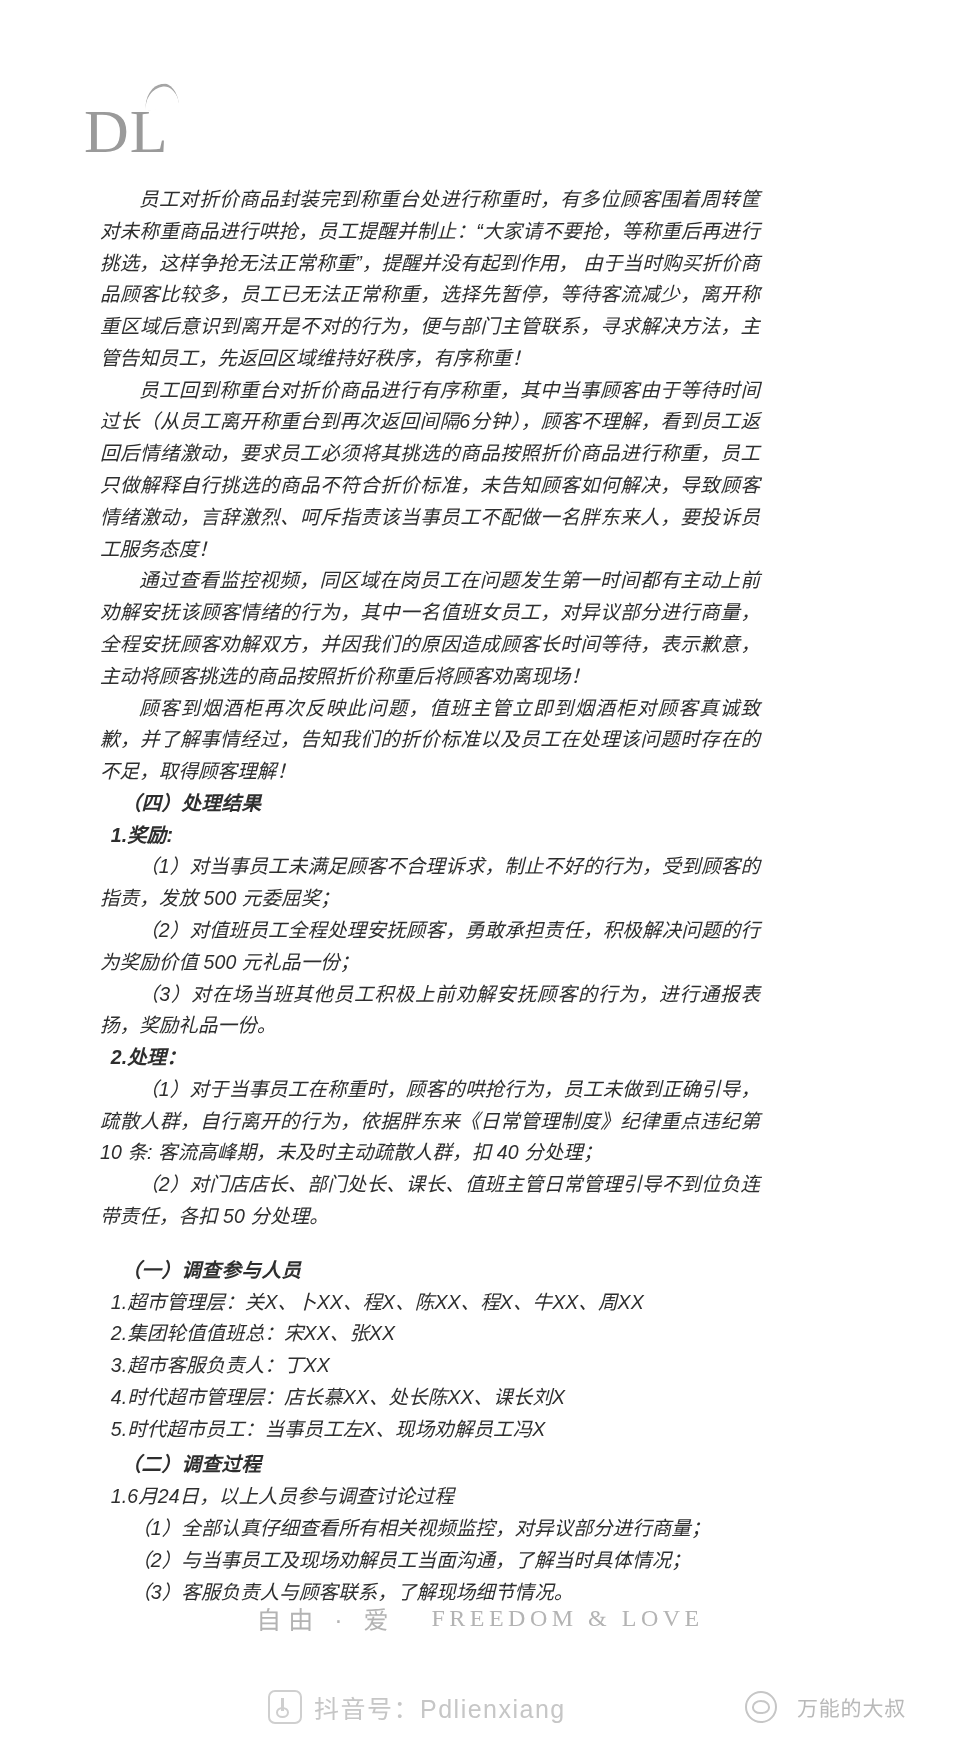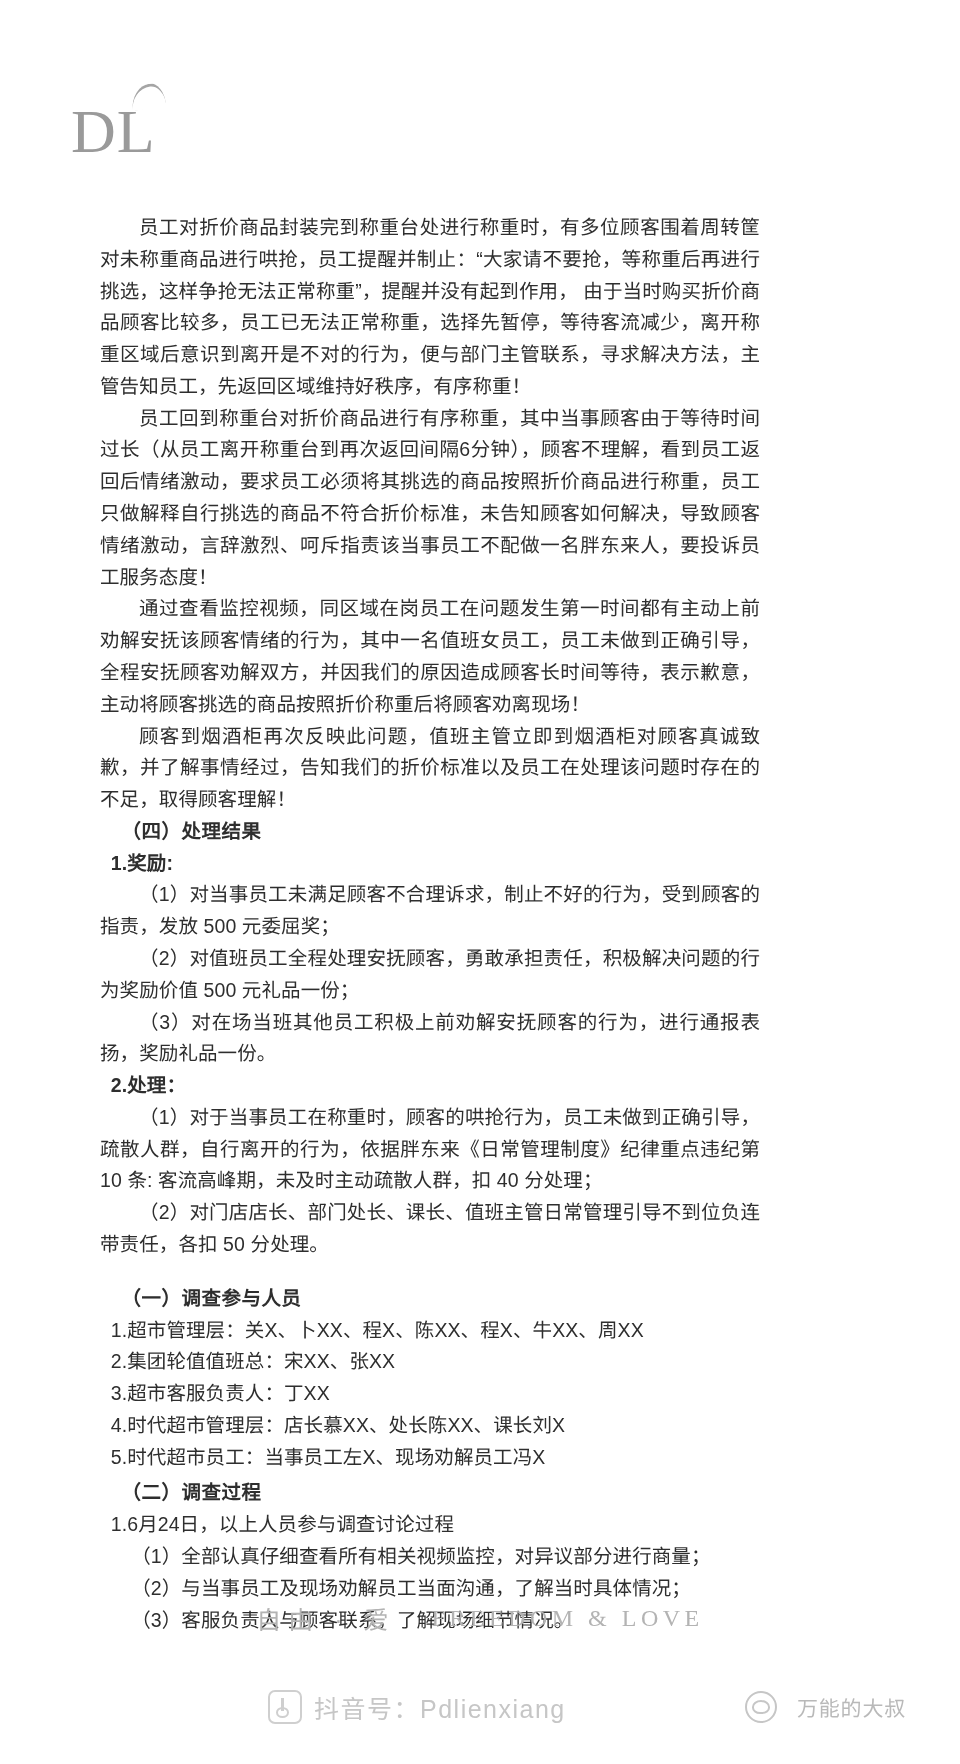--- a/index.html
+++ b/index.html
@@ -19,7 +19,7 @@
   
   .logo-area {
     position: absolute;
-    left: 71px;
+    left: 84px;
     top: 100px;
     width: 220px;
     height: 80px;

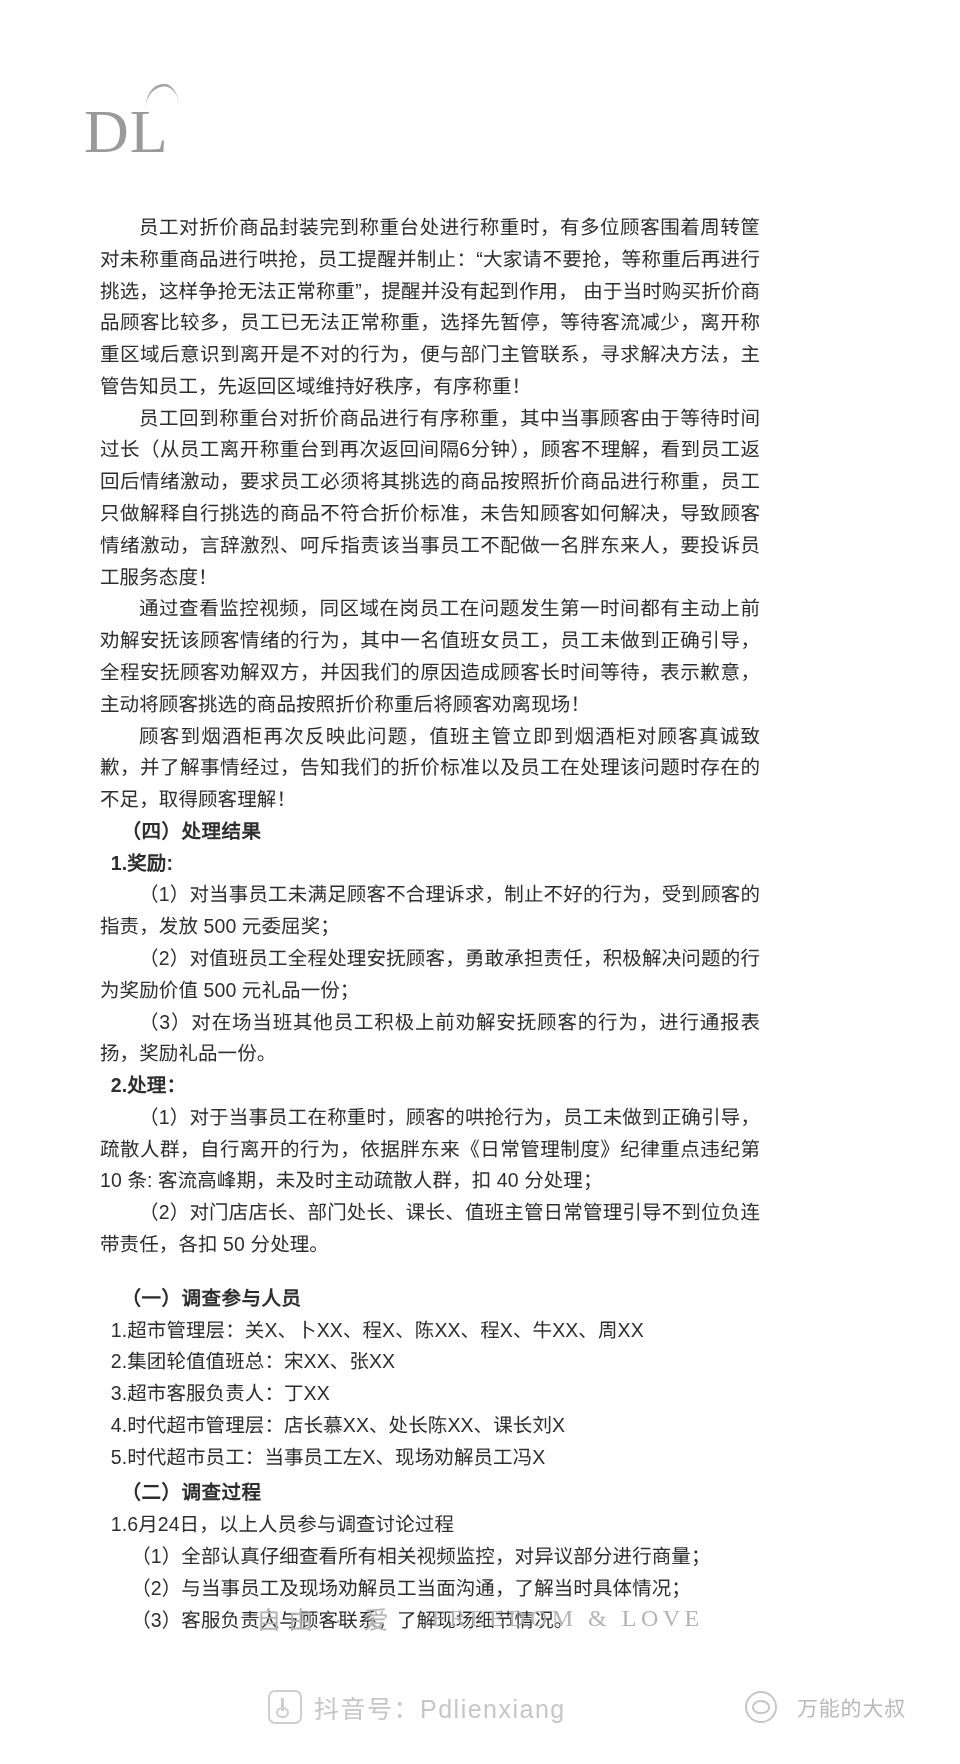--- a/index.html
+++ b/index.html
@@ -49,12 +49,13 @@
   .doc {
     position: absolute;
     left: 100px;
-    top: 212px;
+    top: 184px;
     width: 660px;
     font-size: 19.5px;
     line-height: 1.63;
     color: #2e2e2e;
     letter-spacing: 0.1px;
+    font-style: italic;
   }
   .p {
     margin: 0;

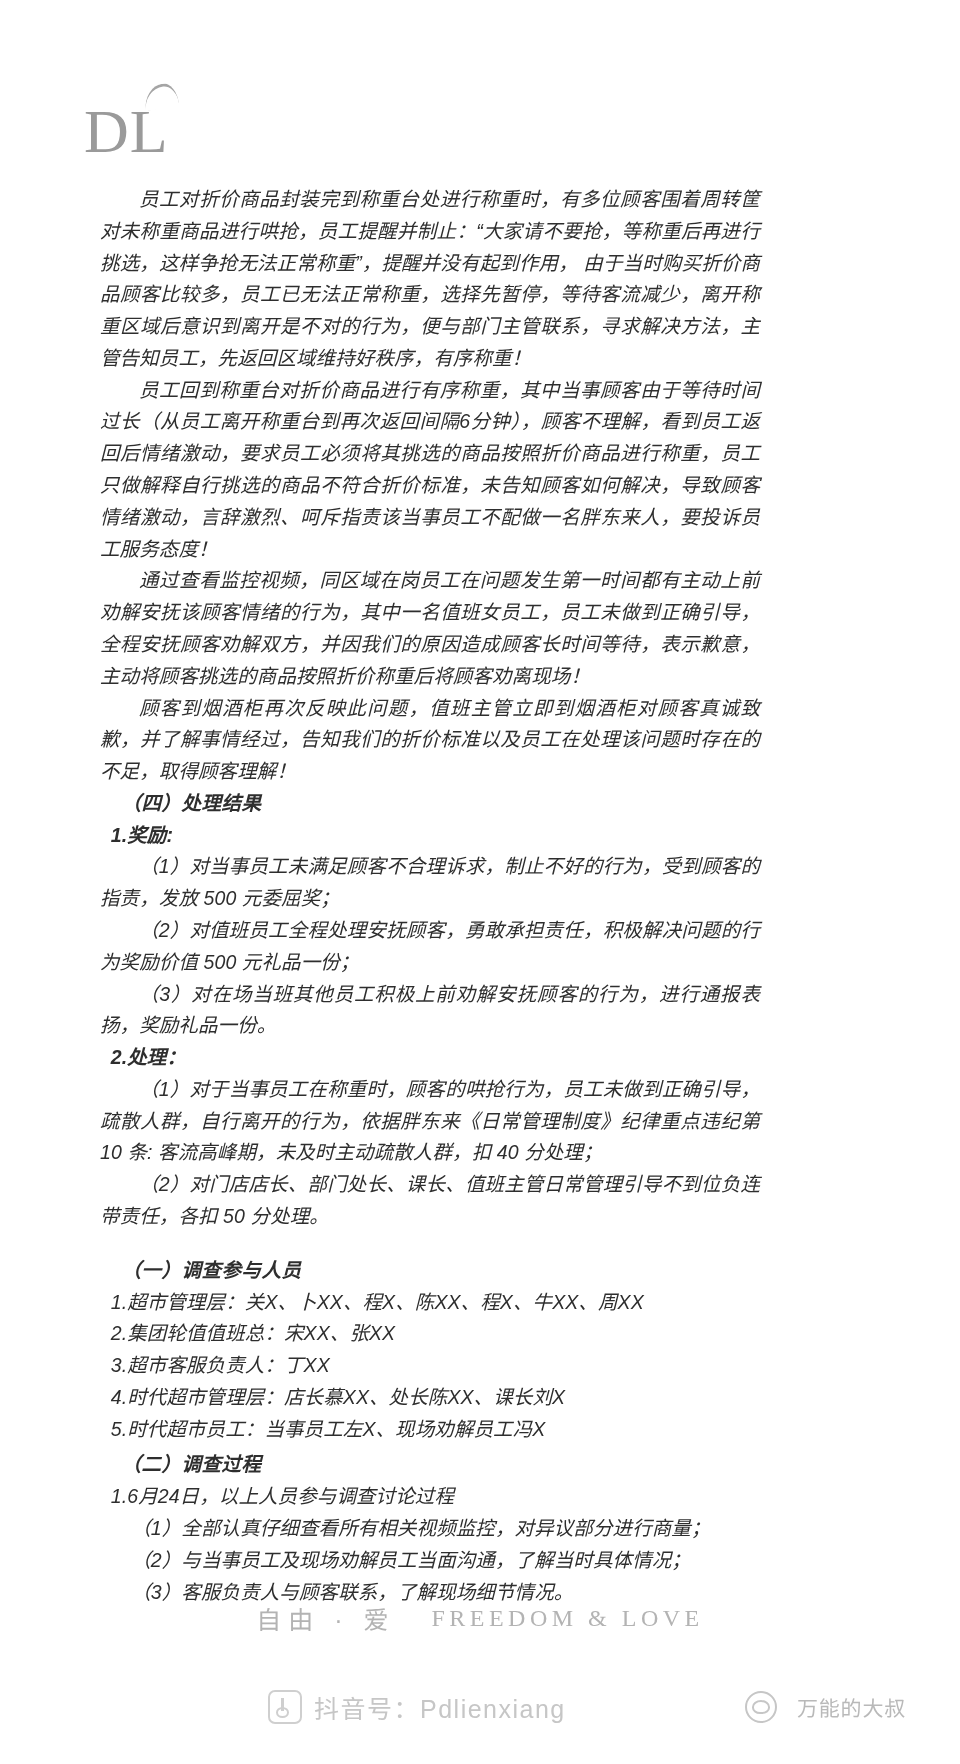--- a/index.html
+++ b/index.html
@@ -220,7 +220,7 @@
 
   <p class="p">员工对折价商品封装完到称重台处进行称重时，有多位顾客围着周转筐对未称重商品进行哄抢，员工提醒并制止：“大家请不要抢，等称重后再进行挑选，这样争抢无法正常称重”，提醒并没有起到作用， 由于当时购买折价商品顾客比较多，员工已无法正常称重，选择先暂停，等待客流减少，离开称重区域后意识到离开是不对的行为，便与部门主管联系，寻求解决方法，主管告知员工，先返回区域维持好秩序，有序称重！</p>
   <p class="p">员工回到称重台对折价商品进行有序称重，其中当事顾客由于等待时间过长（从员工离开称重台到再次返回间隔6分钟），顾客不理解，看到员工返回后情绪激动，要求员工必须将其挑选的商品按照折价商品进行称重，员工只做解释自行挑选的商品不符合折价标准，未告知顾客如何解决，导致顾客情绪激动，言辞激烈、呵斥指责该当事员工不配做一名胖东来人，要投诉员工服务态度！</p>
-  <p class="p">通过查看监控视频，同区域在岗员工在问题发生第一时间都有主动上前劝解安抚该顾客情绪的行为，其中一名值班女员工，员工未做到正确引导，全程安抚顾客劝解双方，并因我们的原因造成顾客长时间等待，表示歉意，主动将顾客挑选的商品按照折价称重后将顾客劝离现场！</p>
+  <p class="p">通过查看监控视频，同区域在岗员工在问题发生第一时间都有主动上前劝解安抚该顾客情绪的行为，其中一名值班女员工，对异议部分进行商量，全程安抚顾客劝解双方，并因我们的原因造成顾客长时间等待，表示歉意，主动将顾客挑选的商品按照折价称重后将顾客劝离现场！</p>
   <p class="p">顾客到烟酒柜再次反映此问题，值班主管立即到烟酒柜对顾客真诚致歉，并了解事情经过，告知我们的折价标准以及员工在处理该问题时存在的不足，取得顾客理解！</p>
 
   <p class="sub-head">（四）处理结果</p>

